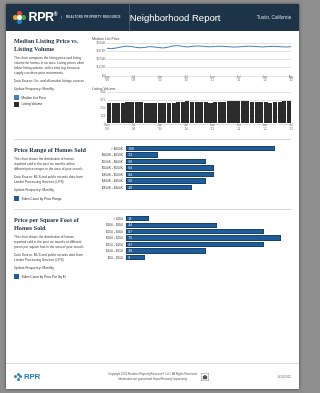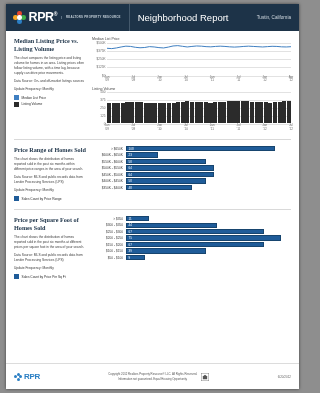--- a/index.html
+++ b/index.html
@@ -44,7 +44,7 @@
     text-transform:uppercase; font-weight:bold;
   }
   .hdr-title {
-    margin-left:8px; padding-left:8px; border-left:1px solid #44596c;
+    margin-left:8px; border-left:1px solid #44596c;
     color:#ffffff; font-size:9.5px; height:27px; display:flex; align-items:center;
   }
   .hdr-loc {

